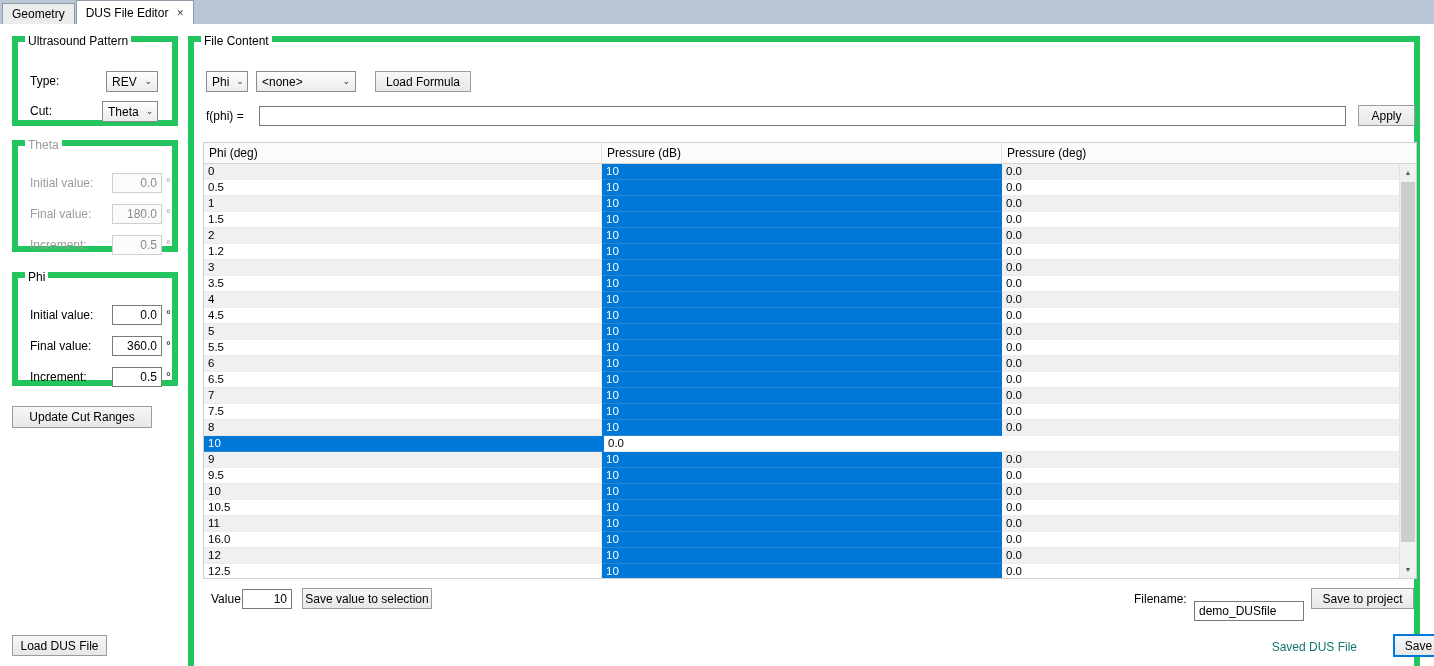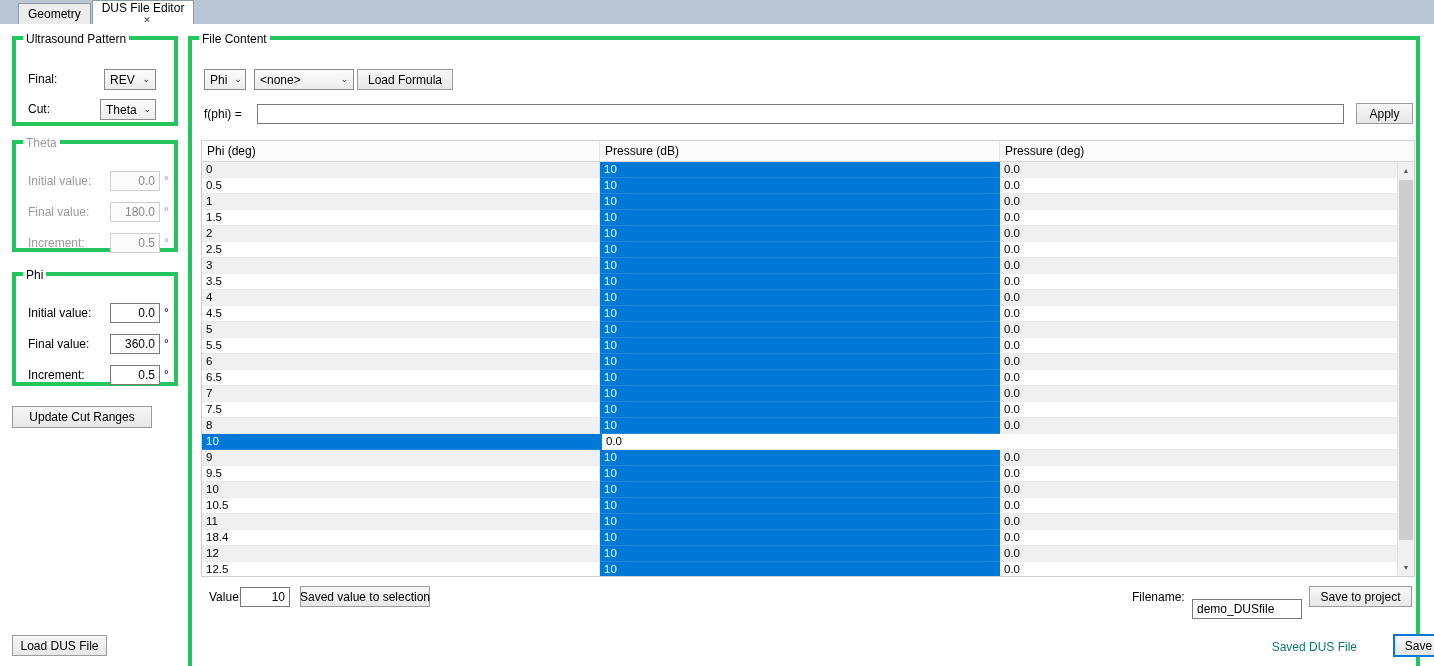--- a/index.html
+++ b/index.html
@@ -14,7 +14,7 @@
   
   .tabbar {
     position:absolute; top:0; left:0; right:0; height:24px;
-    background:#b9c6d5; display:flex; align-items:flex-end; padding-left:18px;
+    background:#b9c6d5; display:flex; align-items:flex-end; padding-left:2px;
   }
   .tab {
     height:21px; display:flex; align-items:center; padding:0 9px;

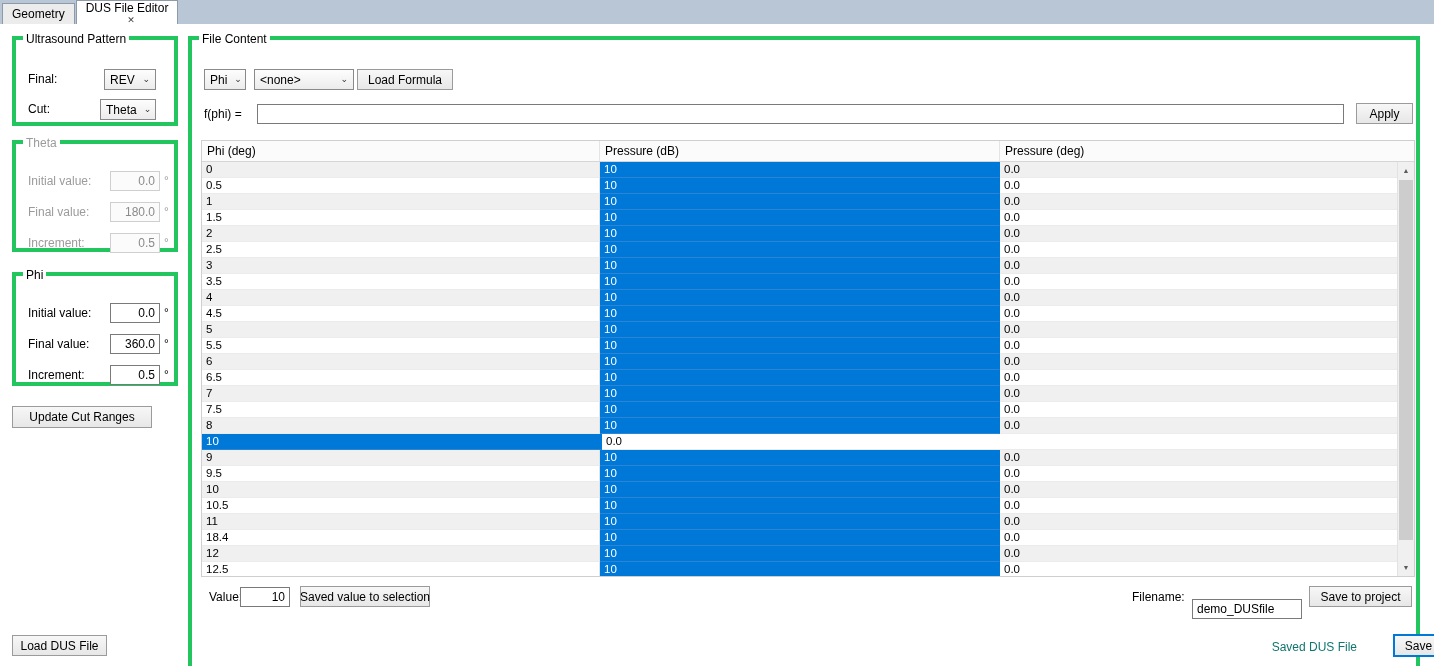--- a/index.html
+++ b/index.html
@@ -21,7 +21,7 @@
     background:#ececec; border:1px solid #8f9aa8; border-bottom:none;
     margin-right:1px; cursor:default; white-space:nowrap;
   }
-  .tab.active { background:#ffffff; height:24px;flex-direction:column; }
+  .tab.active { background:#ffffff; height:24px; }
   .tab .close { margin-left:8px; font-size:9px; color:#444; }
 
   

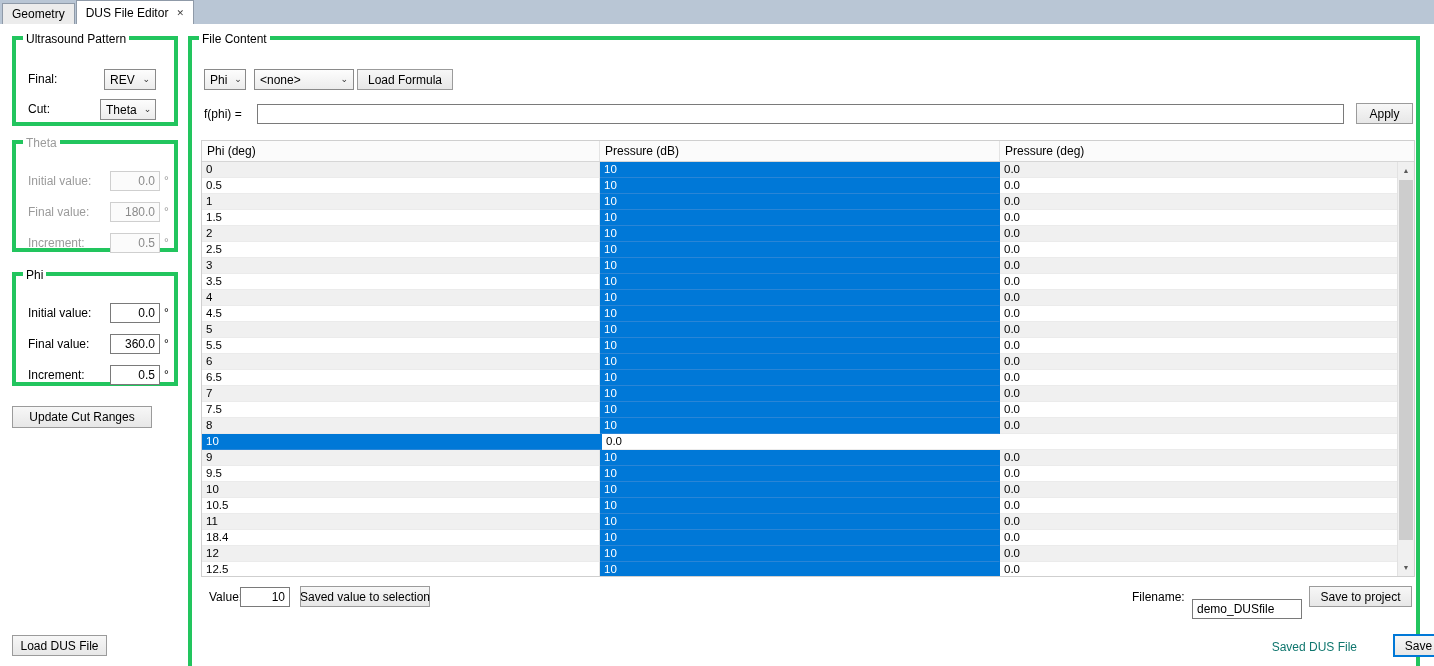--- a/index.html
+++ b/index.html
@@ -25,7 +25,7 @@
   .tab .close { margin-left:8px; font-size:9px; color:#444; }
 
   
-  .group { position:absolute; border:4px solid #22c55e; background:#fff; }
+  .group { position:absolute; border:6px solid #22c55e; background:#fff; }
   .group > .legend {
     position:absolute; top:-8px; left:7px; background:#fff; padding:0 3px;
     white-space:nowrap;

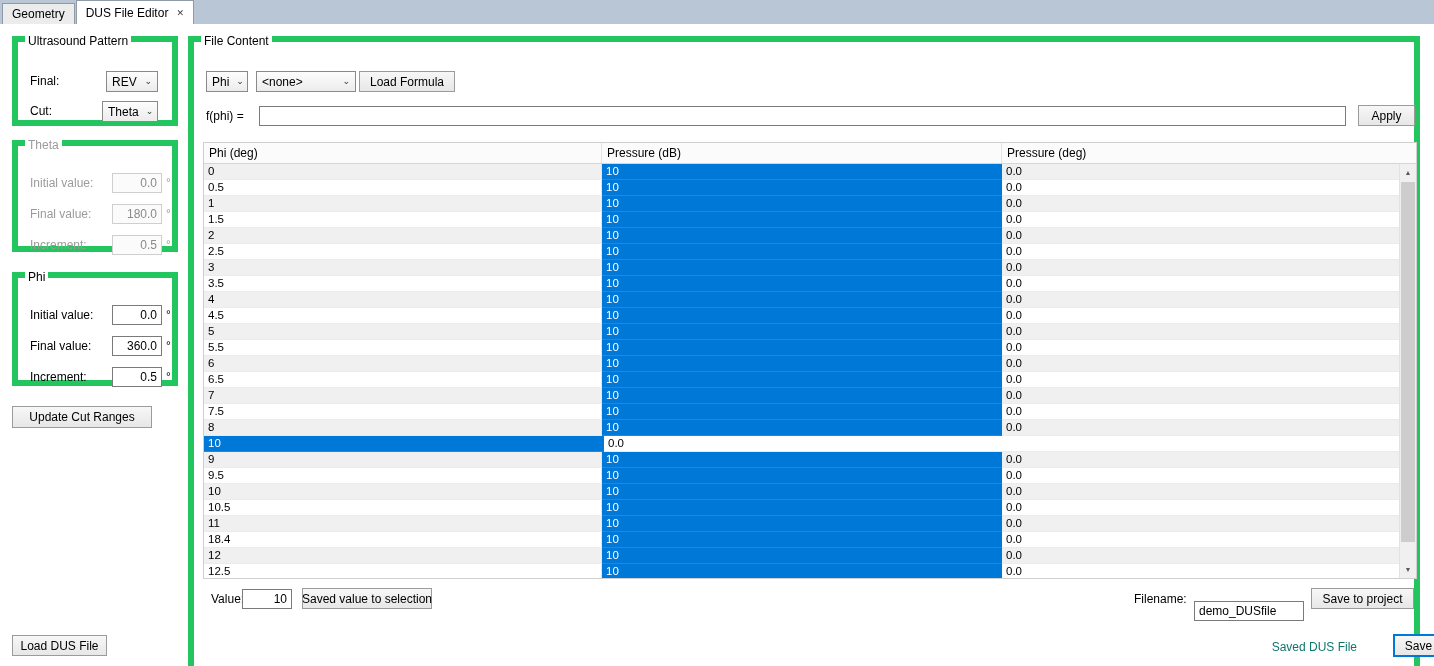--- a/index.html
+++ b/index.html
@@ -110,7 +110,7 @@
 
   <div class="group" style="left:12px; top:36px; width:166px; height:90px;">
     <span class="legend">Ultrasound Pattern</span>
-    <span class="lbl" style="left:12px; top:29px;">Final:</span>
+    <span class="lbl" style="left:12px; top:29px;">Type:</span>
     <div class="combo" style="left:88px; top:29px; width:52px;">
       <span>REV</span>
       <span class="arrow">⌄</span>

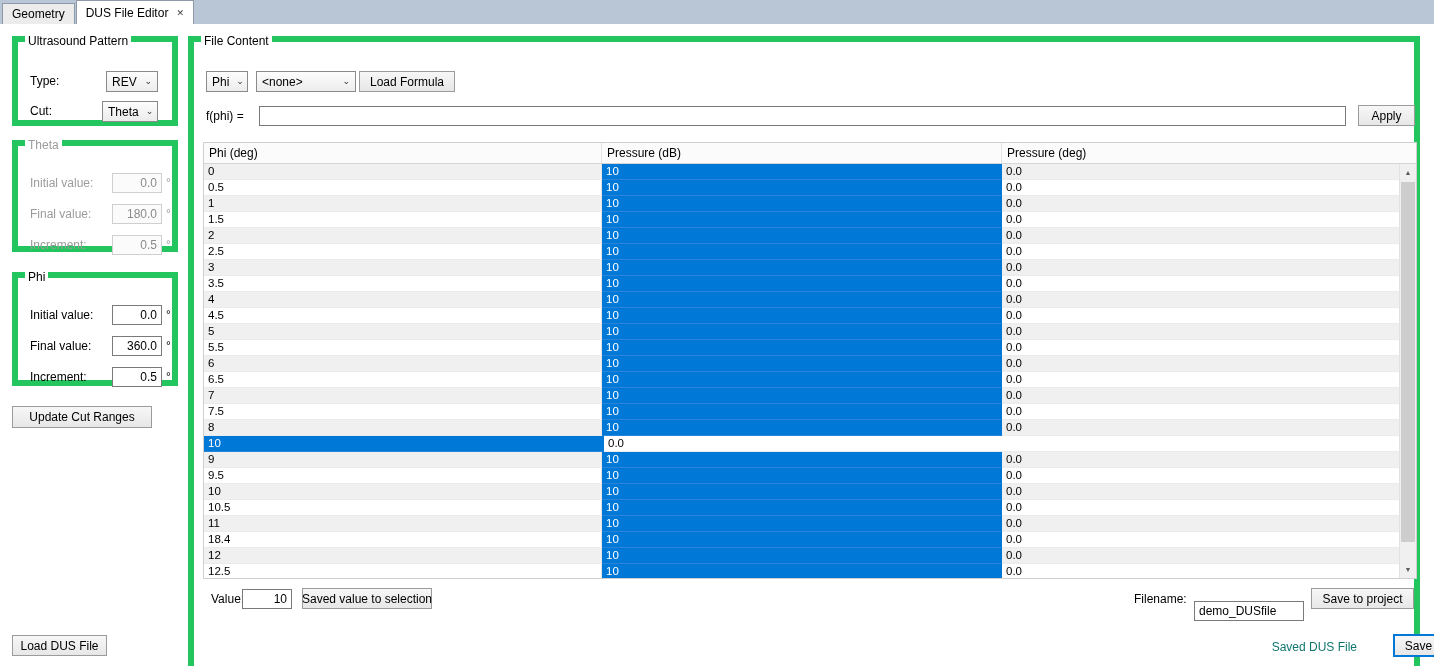--- a/index.html
+++ b/index.html
@@ -161,7 +161,7 @@
       <span>&lt;none&gt;</span>
       <span class="arrow">⌄</span>
     </div>
-    <button class="btn" style="left:165px; top:29px; width:96px; height:21px;">Load Formula</button>
+    <button class="btn" style="left:181px; top:29px; width:96px; height:21px;">Load Formula</button>
 
     <span class="lbl" style="left:12px; top:64px;">f(phi) =</span>
     <input class="txt" style="left: 65px; top: 64px; width: 1087px;" value="">

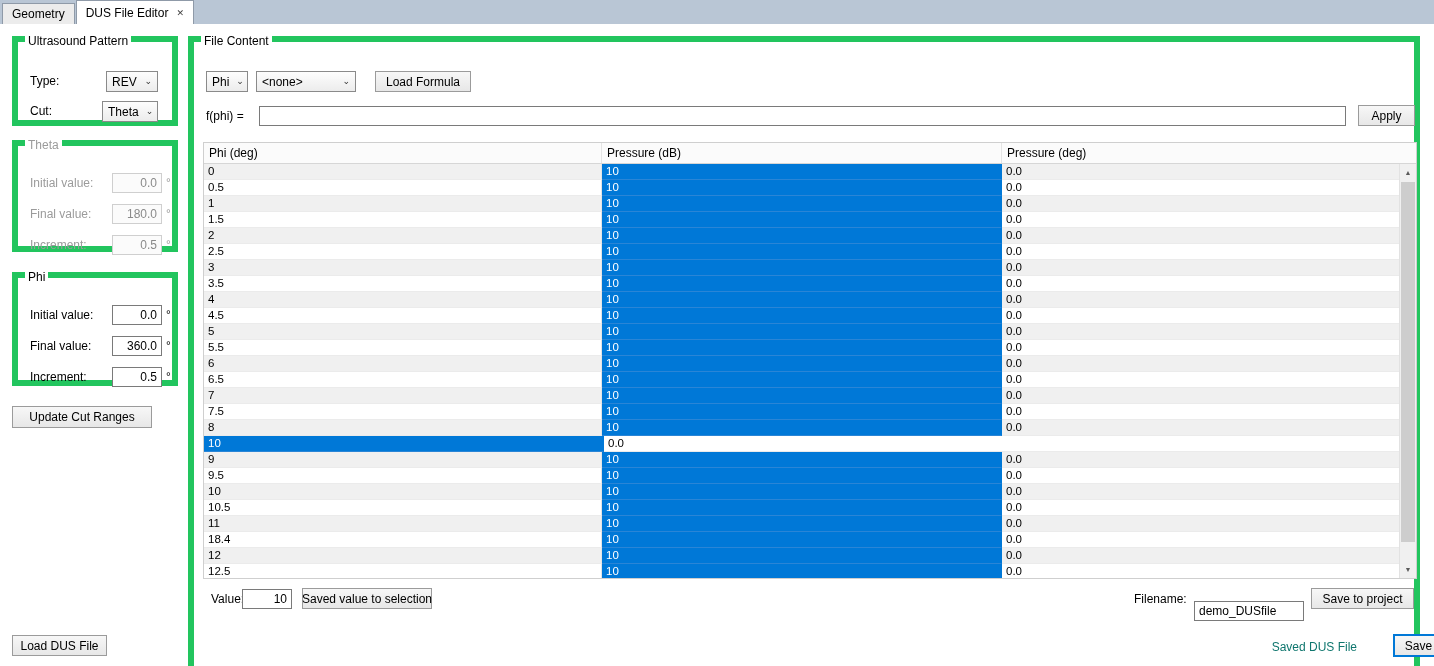--- a/index.html
+++ b/index.html
@@ -200,7 +200,7 @@
             <div class="tcell c2">0.0</div>
           </div>
           <div class="trow">
-            <div class="tcell c0">2.5</div>
+            <div class="tcell c0">1.2</div>
             <div class="tcell c1 selected">10</div>
             <div class="tcell c2">0.0</div>
           </div>

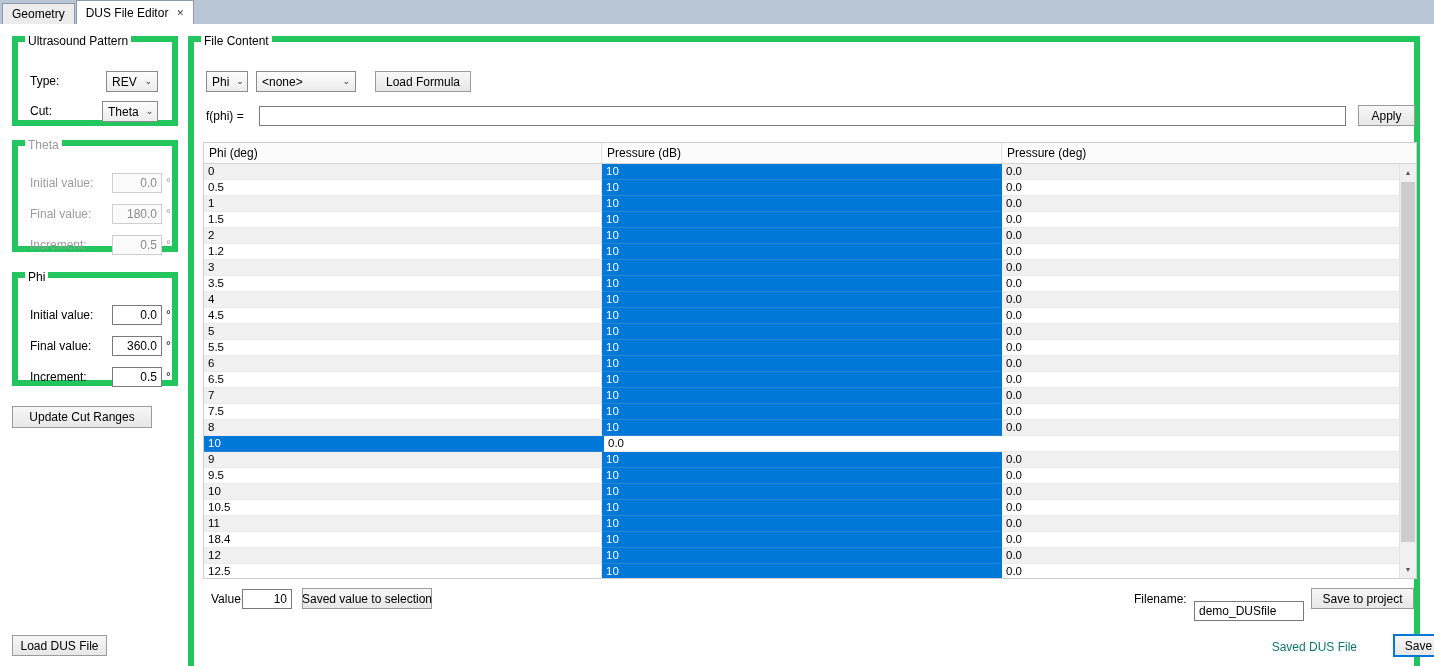--- a/index.html
+++ b/index.html
@@ -289,7 +289,7 @@
             <div class="tcell c2">0.0</div>
           </div>
           <div class="trow">
-            <div class="tcell c0">18.4</div>
+            <div class="tcell c0">16.0</div>
             <div class="tcell c1 selected">10</div>
             <div class="tcell c2">0.0</div>
           </div>

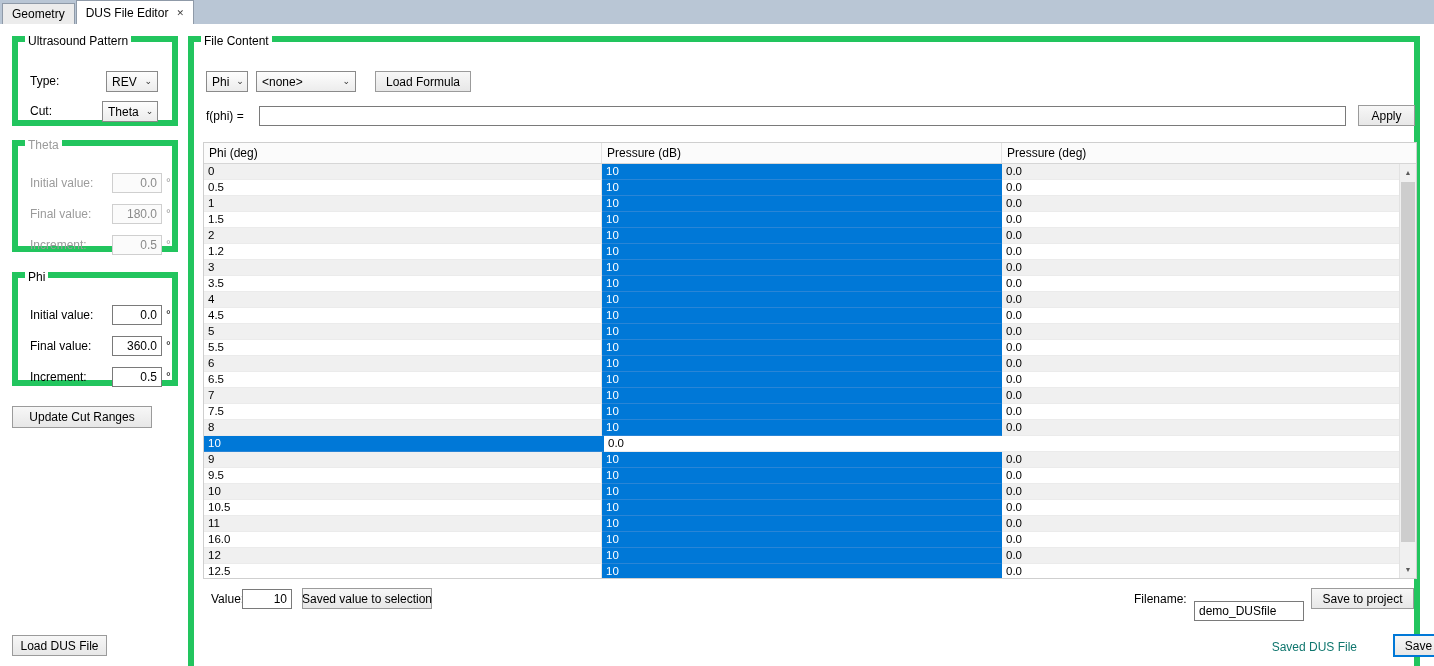--- a/index.html
+++ b/index.html
@@ -313,7 +313,7 @@
 
     <span class="lbl" style="left:17px; top:547px;">Value:</span>
     <input class="txt num" style="left: 48px; top: 547px; width: 50px;" value="10">
-    <button class="btn" style="left:108px; top:546px; width:130px; height:21px;">Saved value to selection</button>
+    <button class="btn" style="left:108px; top:546px; width:130px; height:21px;">Save value to selection</button>
 
     <span class="lbl" style="left:940px; top:547px;">Filename:</span>
     <input class="txt" style="left: 1000px; top: 547px; width: 110px; margin-top: 12px;" value="demo_DUSfile">

